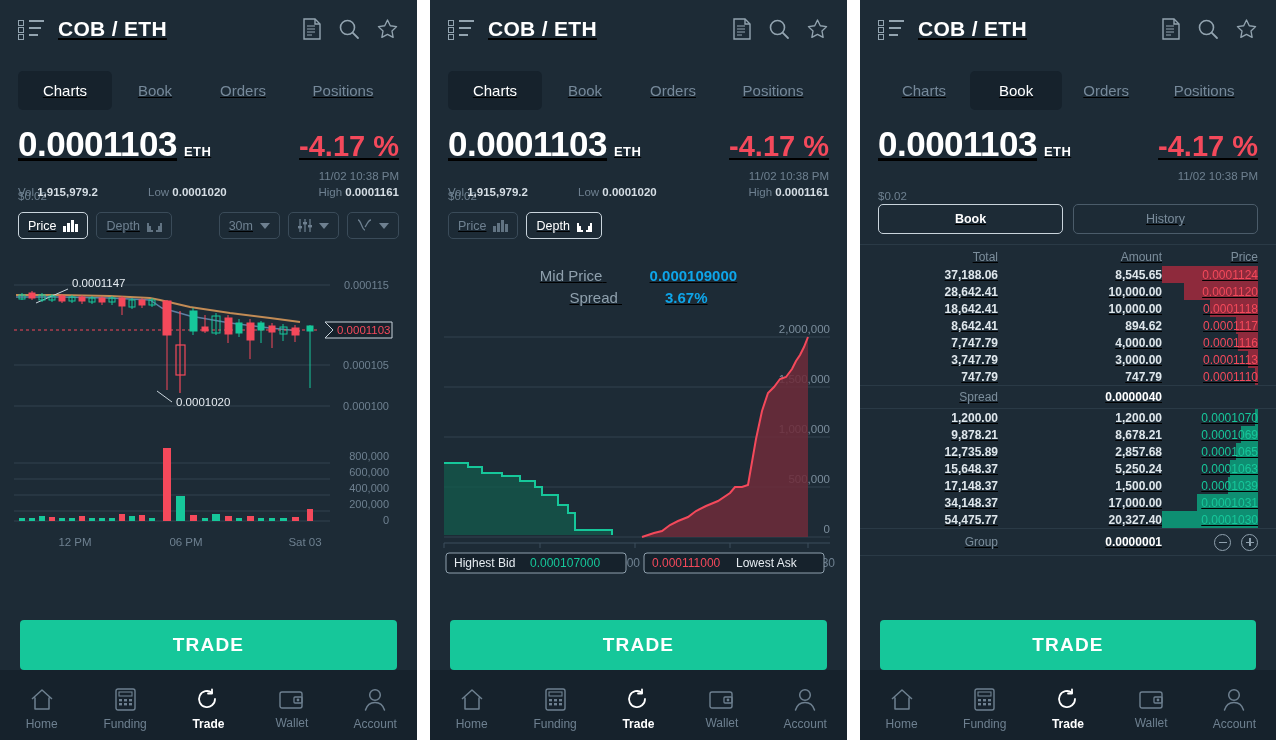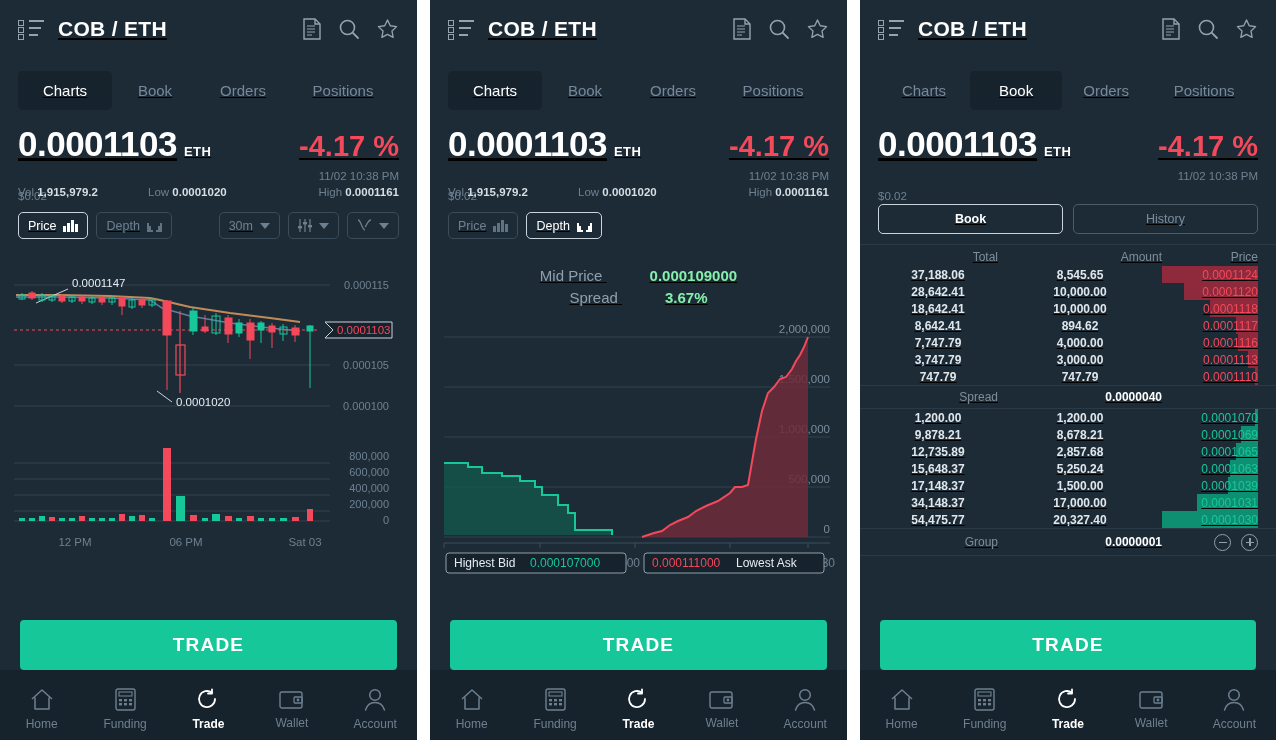--- a/index.html
+++ b/index.html
@@ -123,7 +123,7 @@
 
   
   .depth-head { text-align:center; margin-top:26px; color:#8fa0ad; font-size:15px; line-height:22px; }
-  .depth-head b { color:#86efac; font-weight:bold;margin-left:43px; }
+  .depth-head b { color:#0ea5e9; font-weight:bold;margin-left:43px; }
 
   
   .ob { margin-top:10px; }

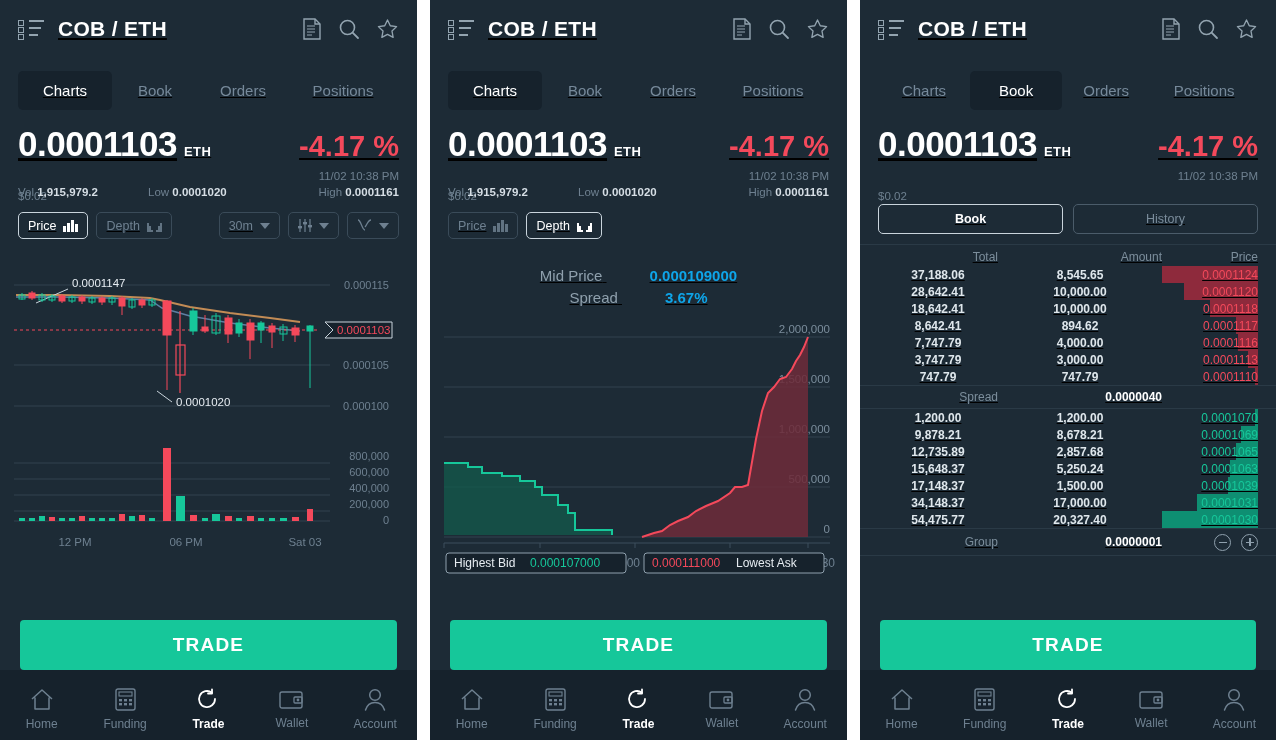--- a/index.html
+++ b/index.html
@@ -136,7 +136,7 @@
   .c.amount { flex:1 1 auto; }
   .c.price { flex:0 0 96px; position:relative; z-index:2; }
   .ob-row { height:17px; position:relative; }
-  .ob-row .c.total, .ob-row .c.amount { color:#dfe7ec; font-weight:bold;text-align:center; }
+  .ob-row .c.total, .ob-row .c.amount { color:#dfe7ec; font-weight:bold; }
   .ob-row.ask .c.price { color:#f4495b; }
   .ob-row.bid .c.price { color:#16c79a; }
   .ob-row .bar {

